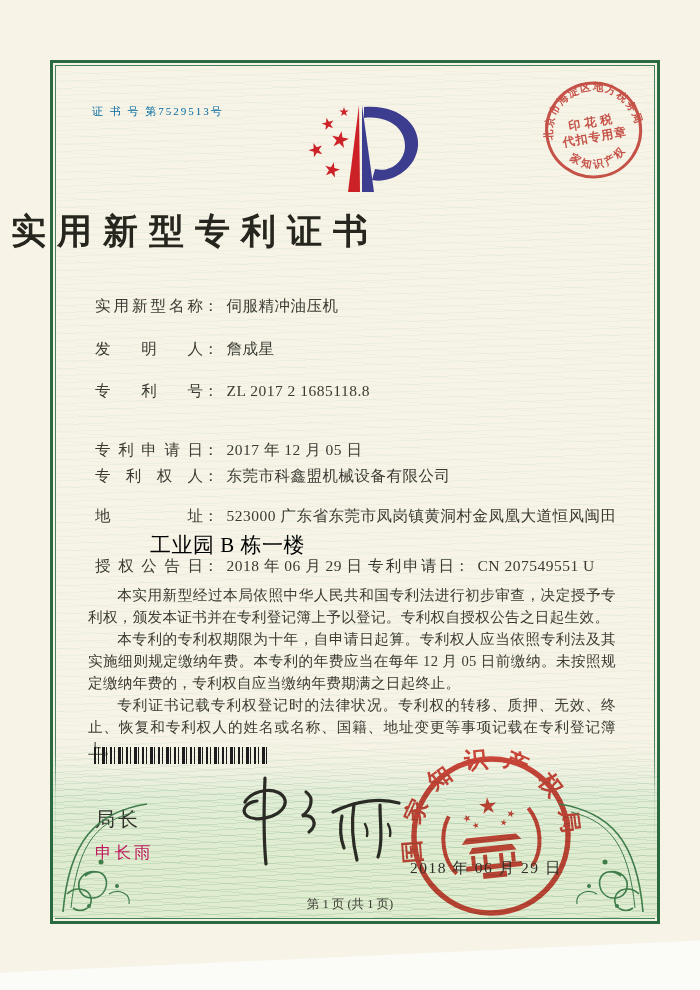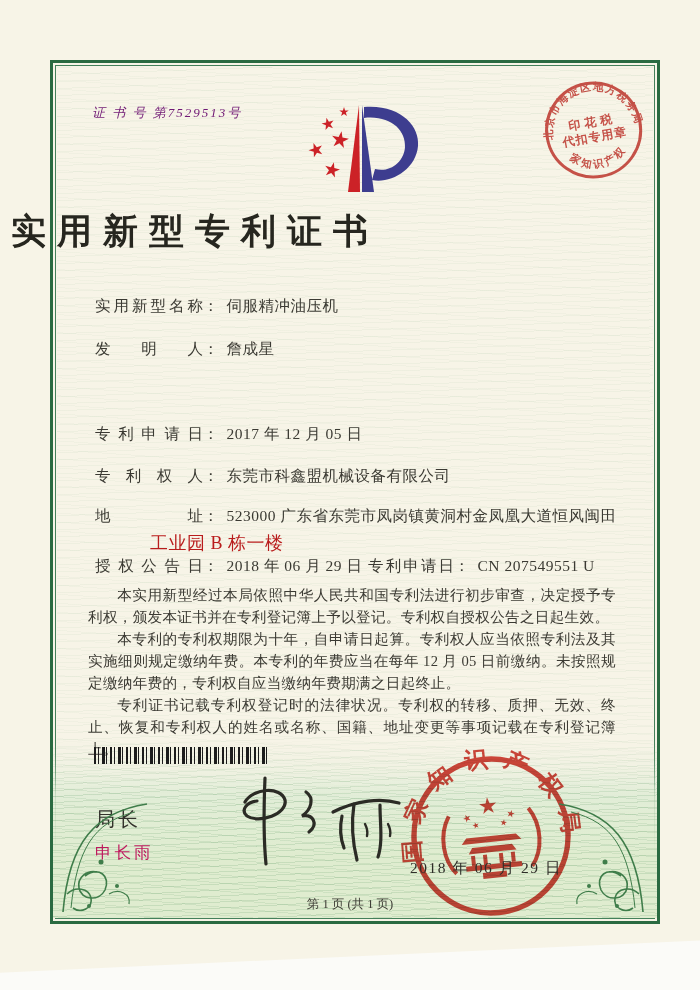--- a/index.html
+++ b/index.html
@@ -43,7 +43,7 @@
     -webkit-mask-image:linear-gradient(180deg, transparent 0, #000 60px);
     mask-image:linear-gradient(180deg, transparent 0, #000 60px);
   }
-  .cert-no{position:absolute;left:92px;top:104px;font-size:13px;letter-spacing:2px;color:#701a75;font-style:italic;}
+  .cert-no{position:absolute;left:92px;top:104px;font-size:11px;letter-spacing:2px;color:#0369a1;}
   .logo{position:absolute;left:272px;top:98px;}
   .title{
     position:absolute;left:0;top:208px;width:700px;text-align:left;

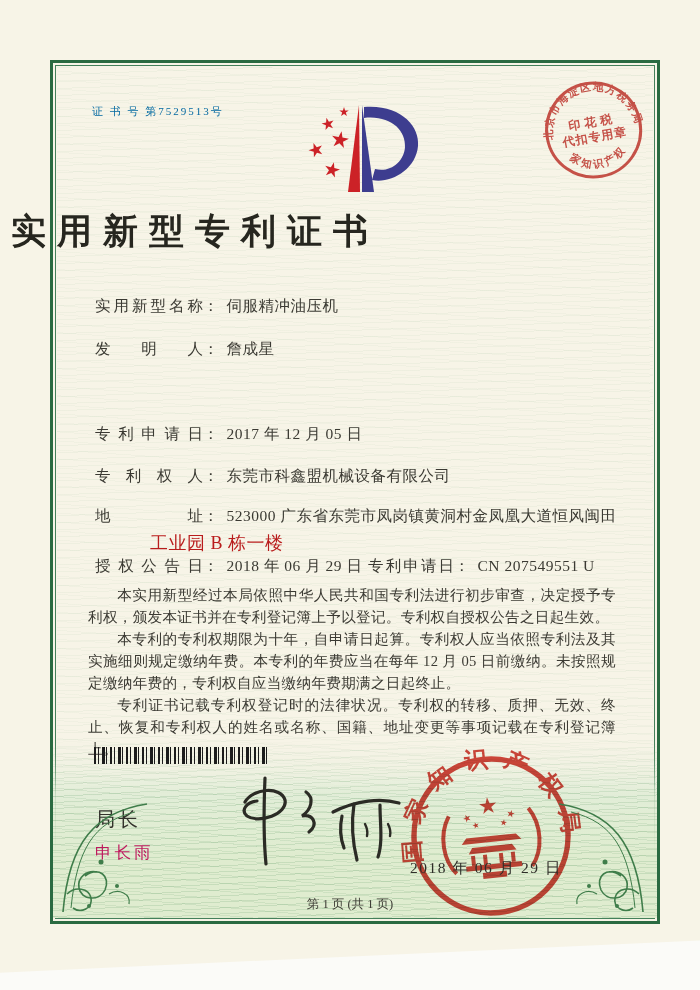--- a/index.html
+++ b/index.html
@@ -120,6 +120,9 @@
   </div>
   <div class="row" style="top:339px">
     <span class="flabel">发明人</span><span class="fcolon">：</span><span class="fvalue">詹成星</span>
+  </div>
+  <div class="row" style="top:381px">
+    <span class="flabel">专利号</span><span class="fcolon">：</span><span class="fvalue">ZL 2017 2 1685118.8</span>
   </div>
   <div class="row" style="top:424px">
     <span class="flabel">专利申请日</span><span class="fcolon">：</span><span class="fvalue">2017 年 12 月 05 日</span>

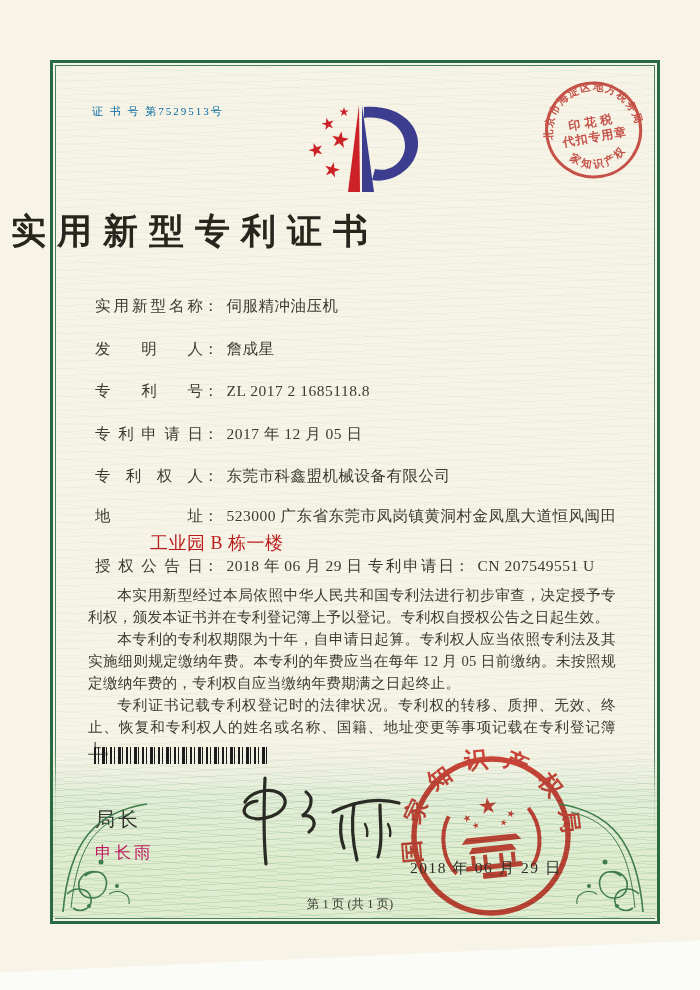--- a/index.html
+++ b/index.html
@@ -124,7 +124,7 @@
   <div class="row" style="top:381px">
     <span class="flabel">专利号</span><span class="fcolon">：</span><span class="fvalue">ZL 2017 2 1685118.8</span>
   </div>
-  <div class="row" style="top:424px">
+  <div class="row" style="top:440px">
     <span class="flabel">专利申请日</span><span class="fcolon">：</span><span class="fvalue">2017 年 12 月 05 日</span>
   </div>
   <div class="row" style="top:466px">

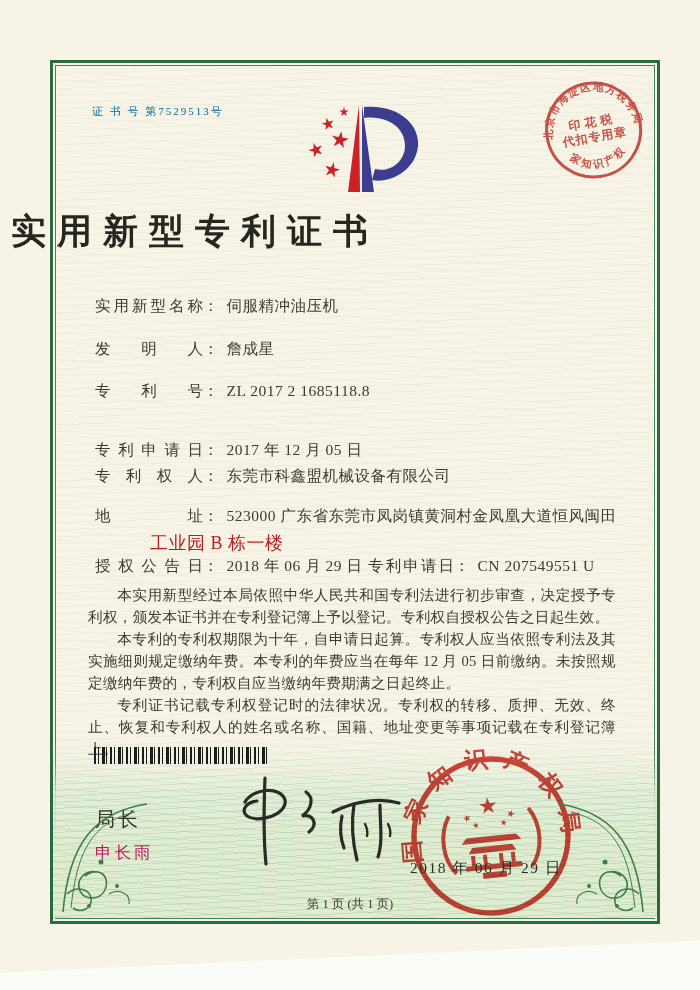--- a/index.html
+++ b/index.html
@@ -53,7 +53,7 @@
   .flabel{display:inline-block;width:108px;text-align:justify;text-align-last:justify;vertical-align:top;}
   .fcolon{display:inline-block;margin:0 2px 0 0;}
   .fvalue{margin-left:6px;letter-spacing:.5px;}
-  .addr-line2{position:absolute;left:150px;top:531px;font-size:18px;color:#b91c1c;letter-spacing:.5px;}
+  .addr-line2{position:absolute;left:150px;top:531px;font-size:21px;color:#000000;letter-spacing:.5px;}
   .grant-right{position:absolute;left:368px;top:556px;font-size:15.5px;white-space:nowrap;color:#3b3a33;}
   .grant-right .flabel{width:86px;}
   .paras{position:absolute;left:88px;top:584px;width:528px;}

